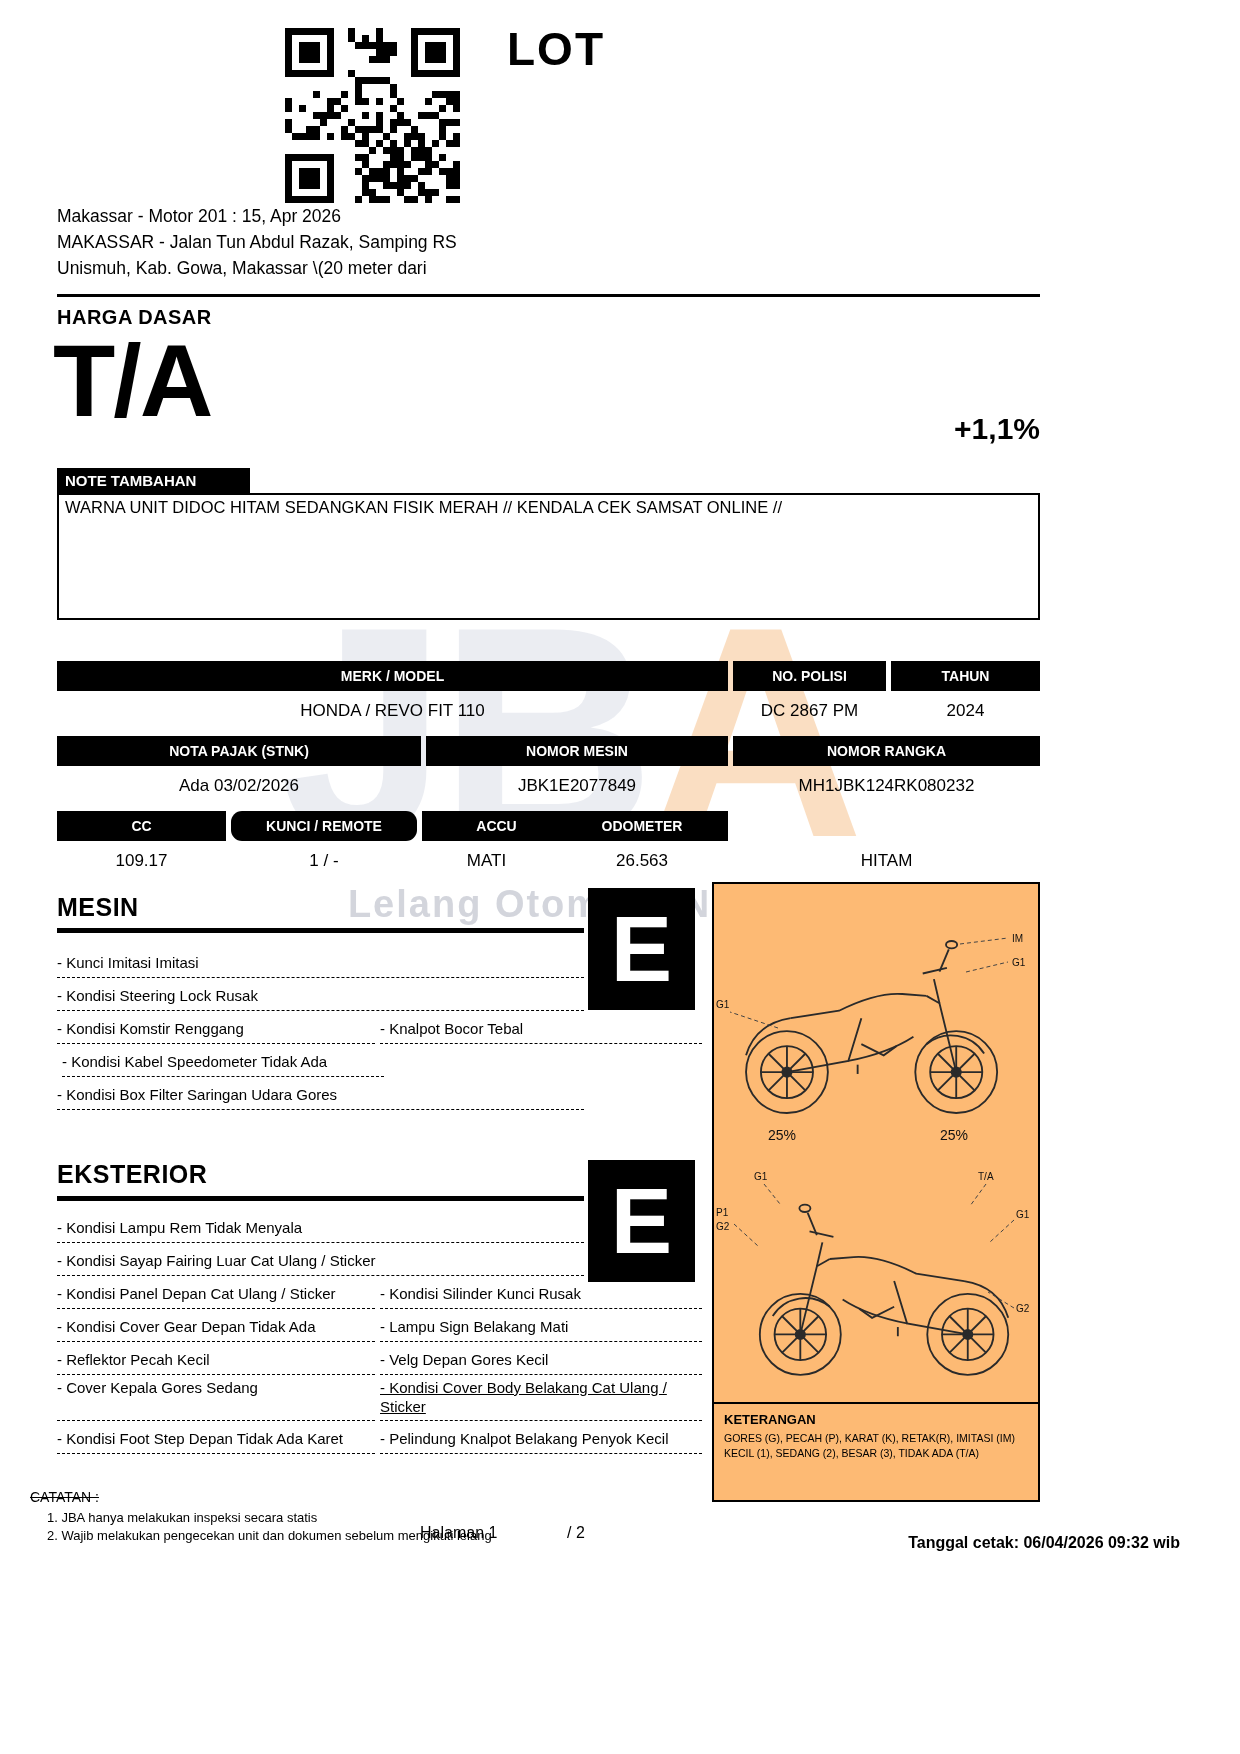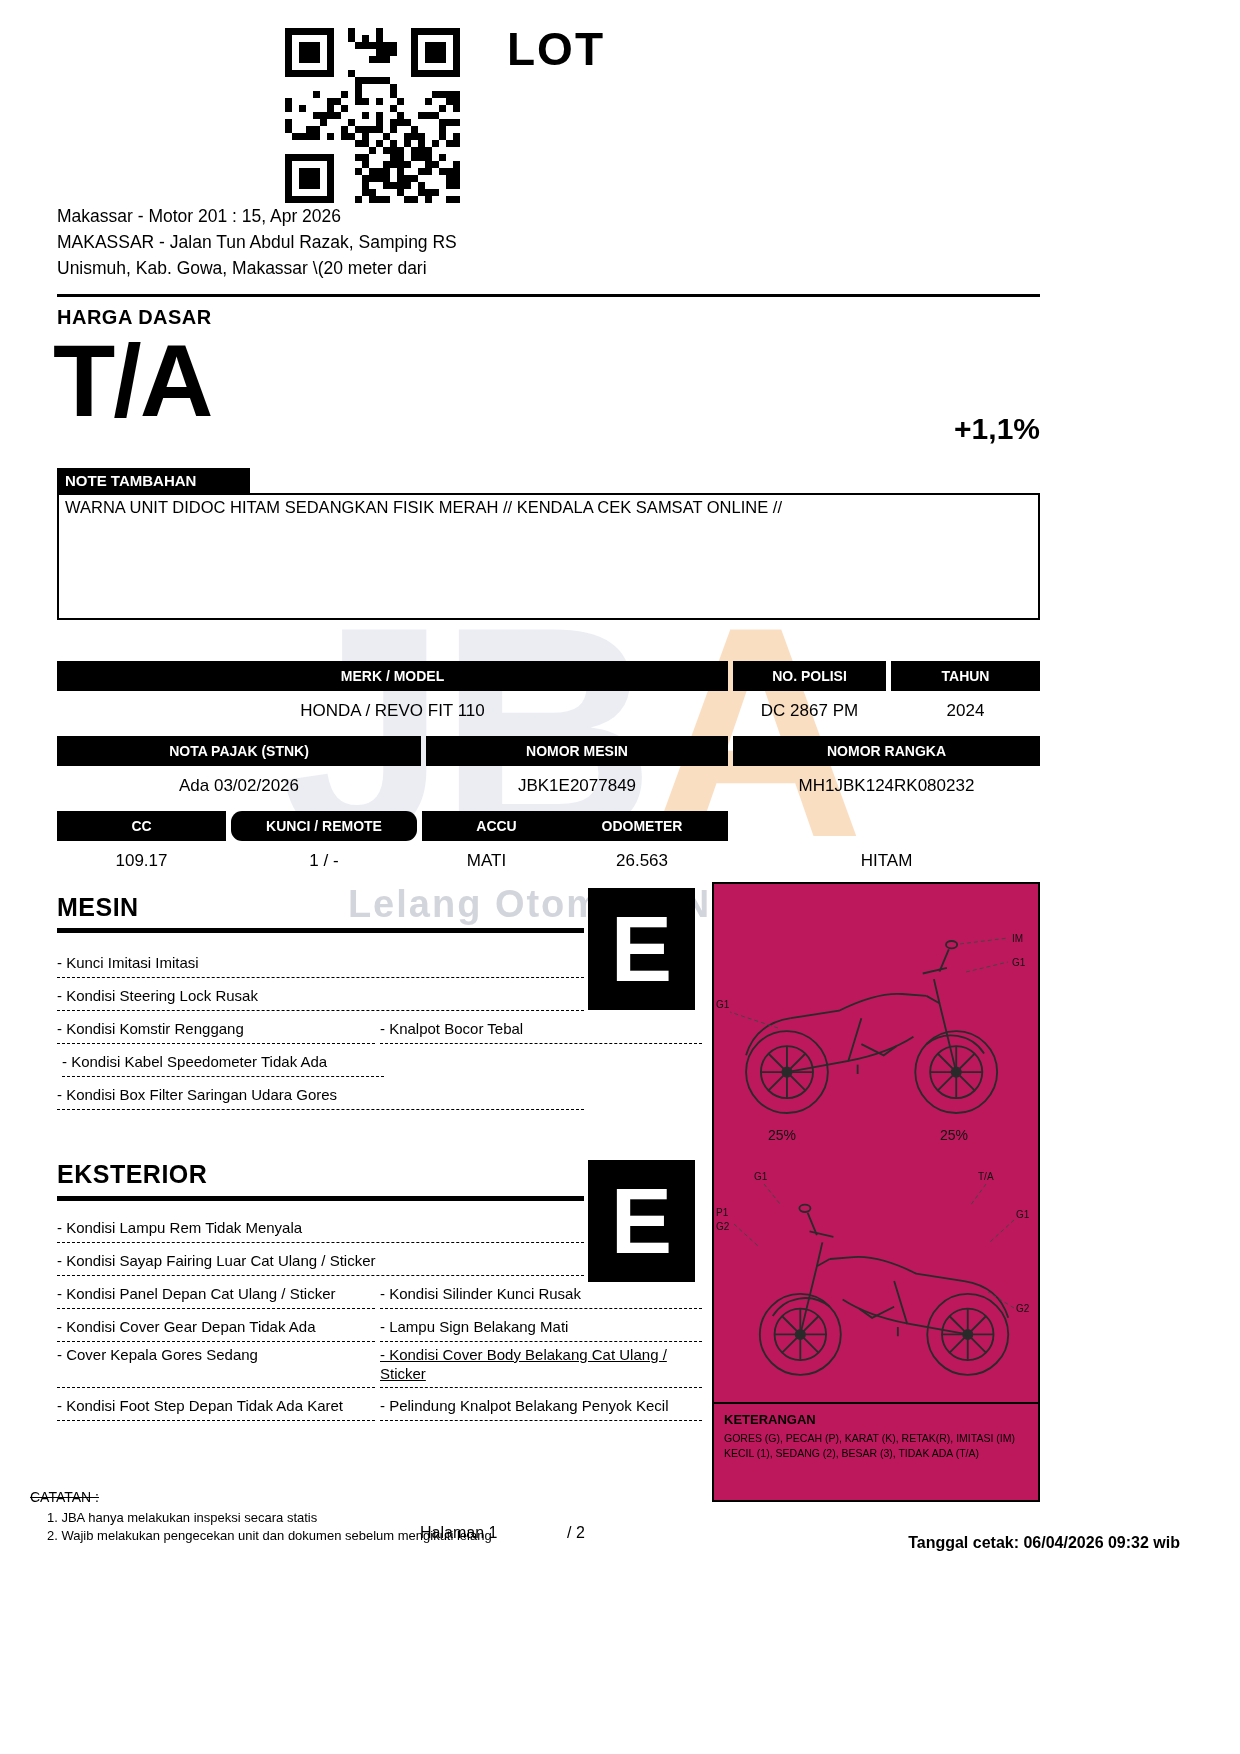--- a/index.html
+++ b/index.html
@@ -308,7 +308,7 @@
     </div>
   </div>
 
-  <div class="abs" style="left:712px;top:882px;width:328px;height:620px;border:2px solid #000;box-sizing:border-box;background:#be185d;">
+  <div class="abs" style="left:712px;top:882px;width:328px;height:620px;border:2px solid #000;box-sizing:border-box;background:#fdba74;">
 
     <svg width="324" height="258" viewBox="0 0 324 258" style="position:absolute;left:0;top:4px;">
       <defs>

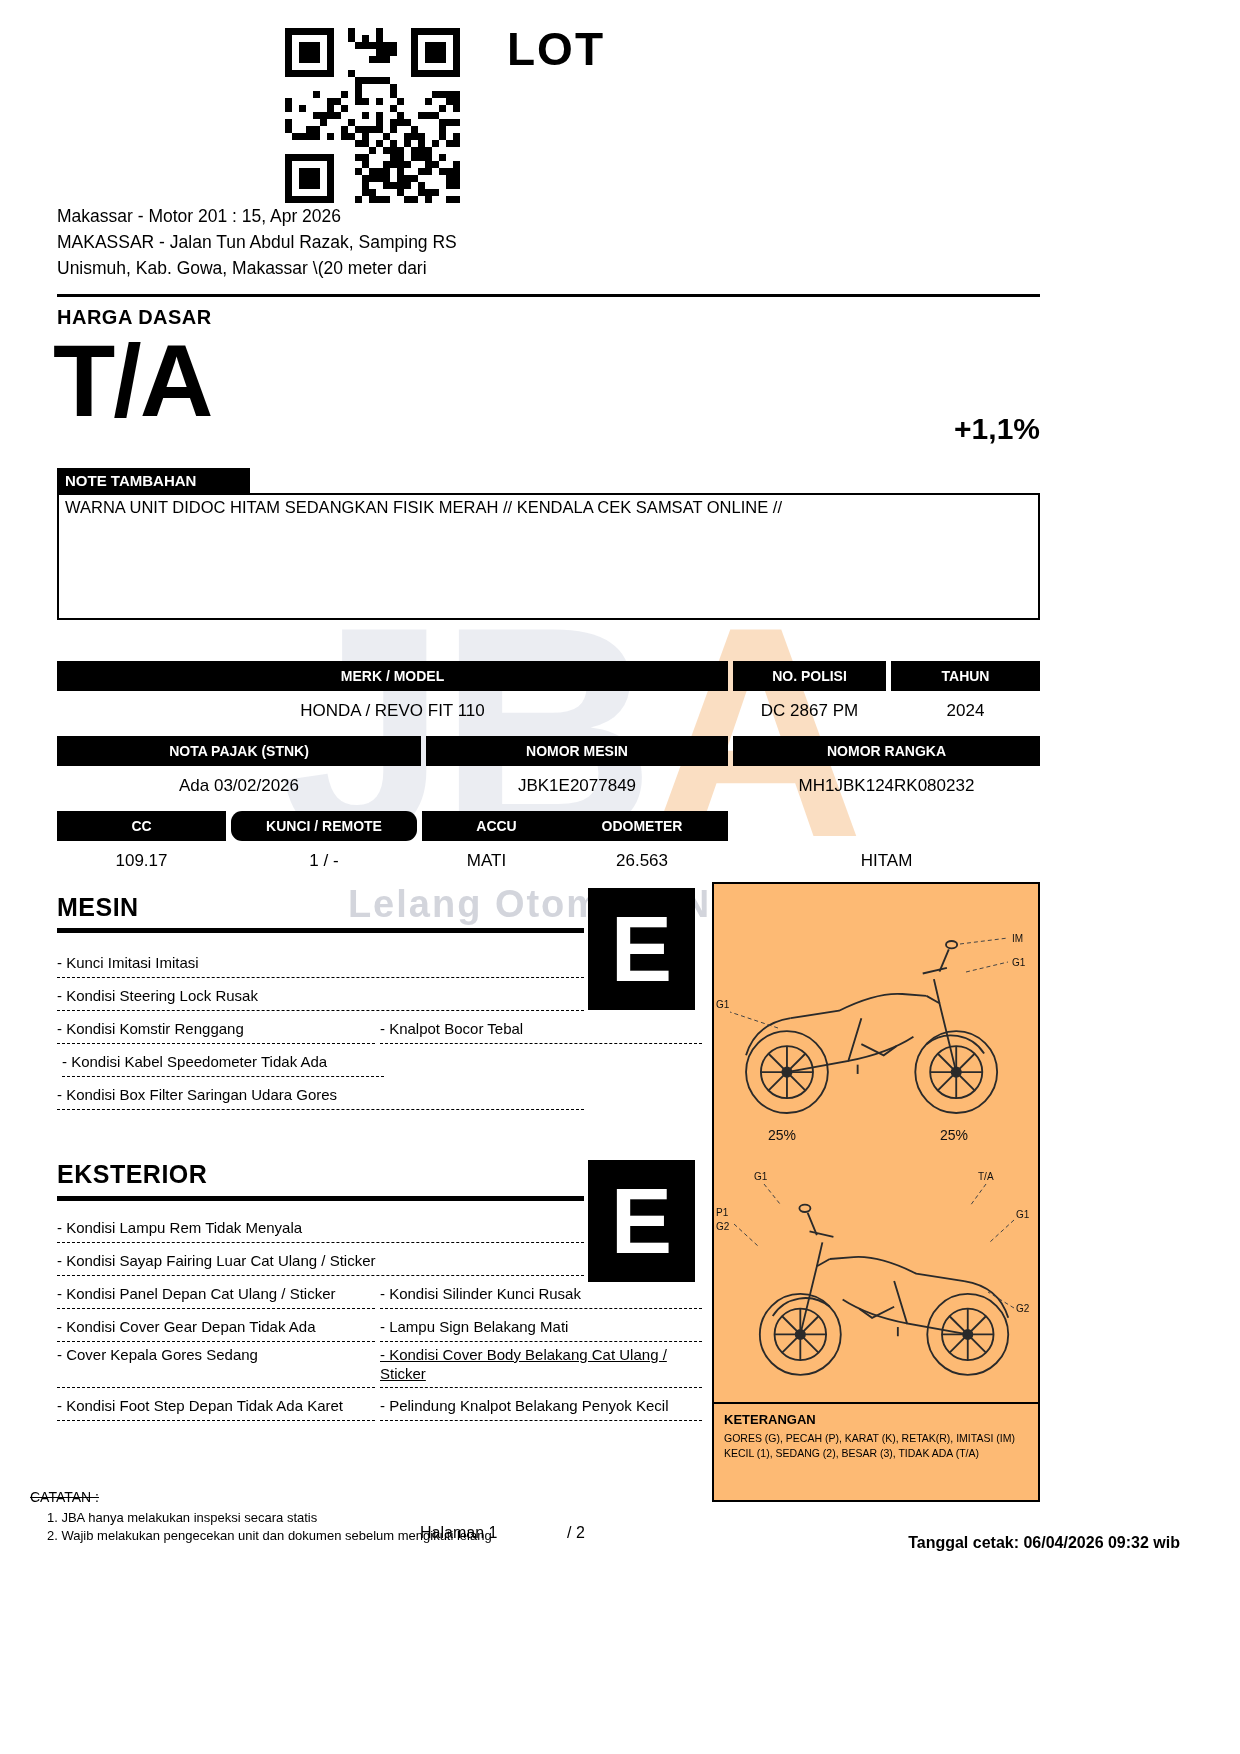--- a/index.html
+++ b/index.html
@@ -298,6 +298,10 @@
       <div class="cell" style="width:318px;">- Kondisi Cover Gear Depan Tidak Ada</div>
       <div class="cell" style="width:322px;margin-left:5px;">- Lampu Sign Belakang Mati</div>
     </div>
+    <div class="itemrow" style="height:33px;">
+      <div class="cell" style="width:318px;">- Reflektor Pecah Kecil</div>
+      <div class="cell" style="width:322px;margin-left:5px;">- Velg Depan Gores Kecil</div>
+    </div>
     <div class="itemrow tall" style="height:46px;">
       <div class="cell" style="width:318px;">- Cover Kepala Gores Sedang</div>
       <div class="cell" style="width:322px;margin-left:5px;text-decoration:underline;">- Kondisi Cover Body Belakang Cat Ulang / Sticker</div>

